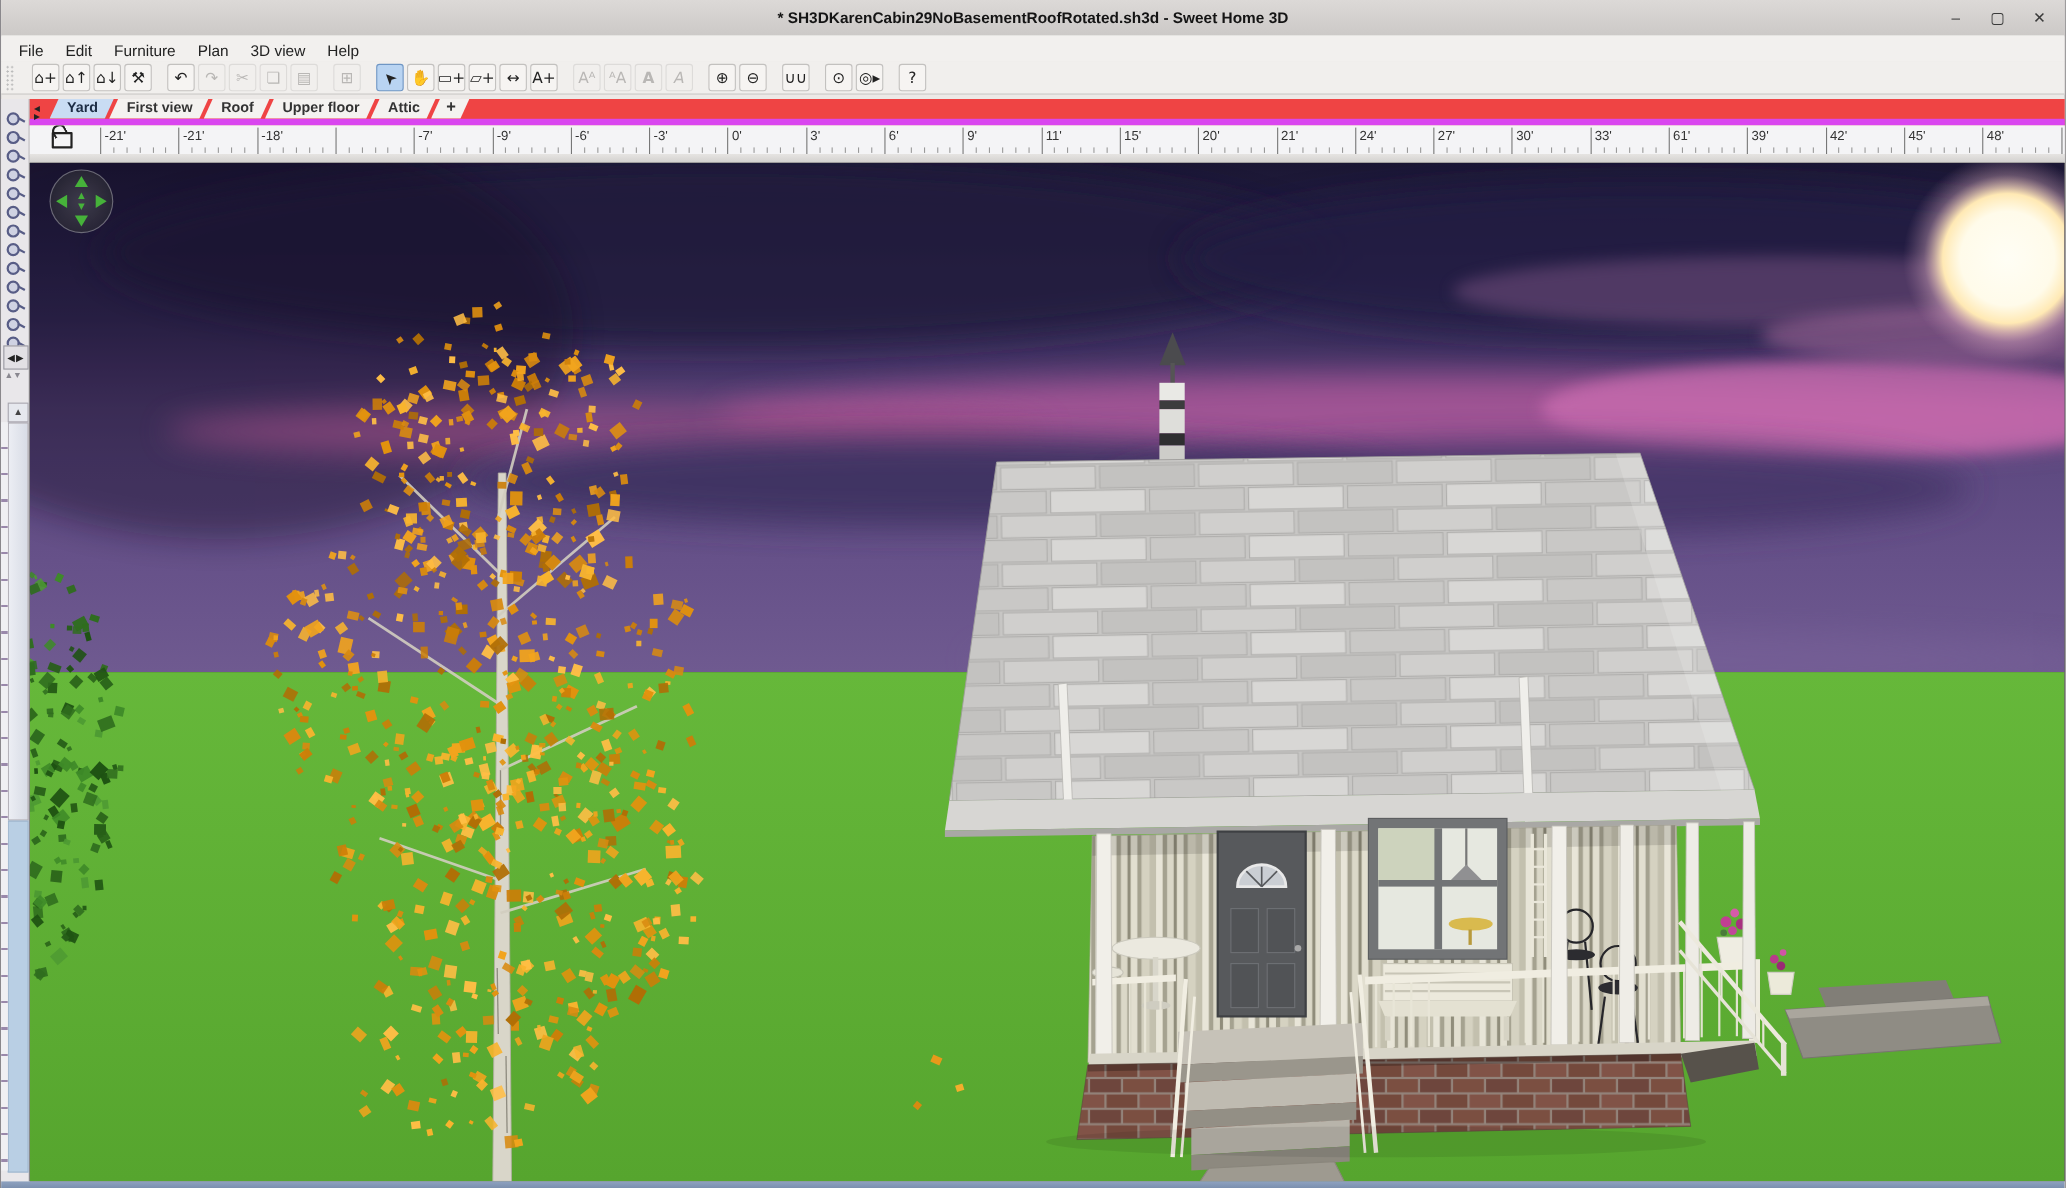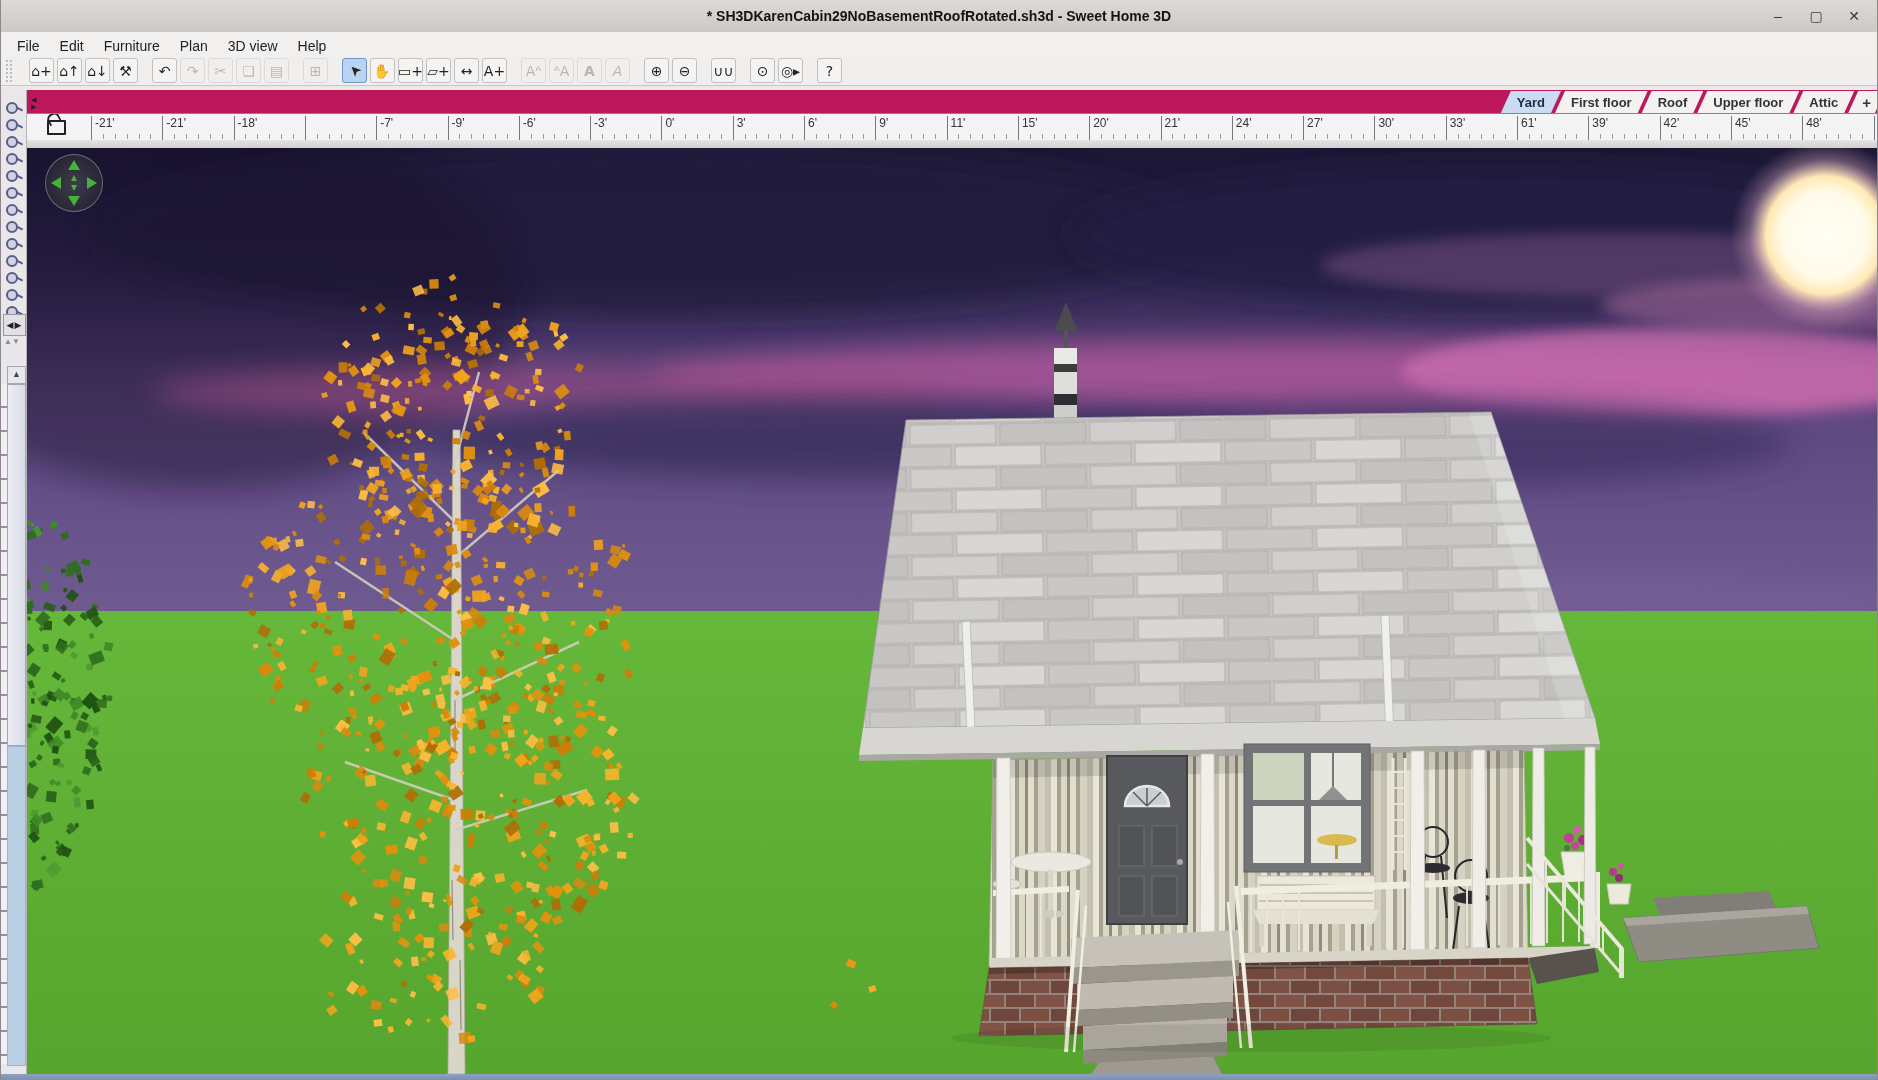--- a/index.html
+++ b/index.html
@@ -30,8 +30,8 @@
   .tb-btn.disabled .glyph{color:#b9b7b5;}
   .tb-btn.active{background:#b9d4f2;border-color:#6f96c4;}
   
-  #tabrow{position:absolute;left:26px;top:90px;width:1852px;height:24px;background:#be185d;
-    border-bottom:1px solid #d946ef;display:flex;align-items:flex-end;padding-left:18px;box-sizing:border-box;overflow:hidden;justify-content:flex-end;}
+  #tabrow{position:absolute;left:26px;top:90px;width:1852px;height:24px;background:#ef4444;
+    border-bottom:6px solid #d946ef;display:flex;align-items:flex-end;padding-left:18px;box-sizing:border-box;overflow:hidden;}
   .tab{height:22px;display:flex;align-items:center;padding:0 16px;margin-right:-6px;
     background:#f4f2f0;clip-path:polygon(10px 0,100% 0,calc(100% - 10px) 100%,0 100%);
     font-size:13px;font-weight:700;color:#333;position:relative;}

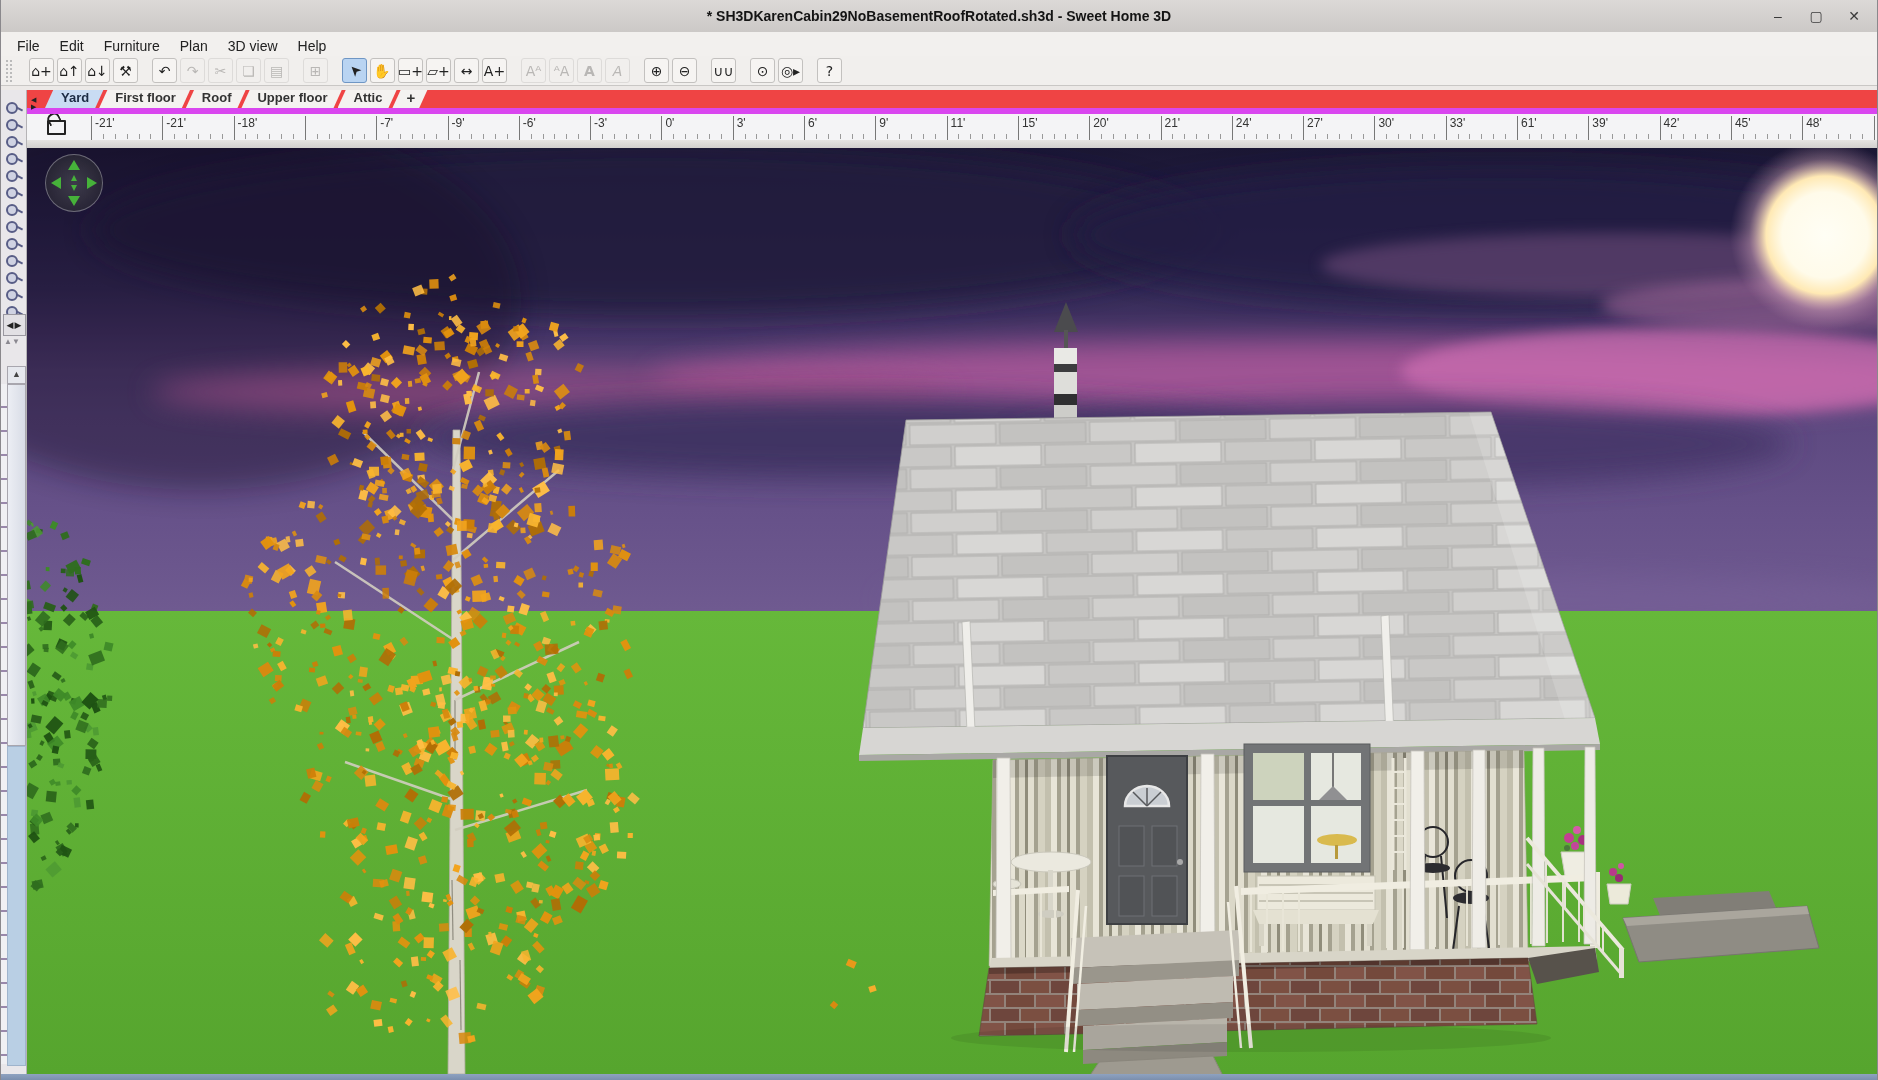--- a/index.html
+++ b/index.html
@@ -231,7 +231,7 @@
 
   <div id="tabrow">
       <div class="tab selected">Yard</div>
-      <div class="tab">First floor</div>
+      <div class="tab">First view</div>
       <div class="tab">Roof</div>
       <div class="tab">Upper floor</div>
       <div class="tab">Attic</div>

